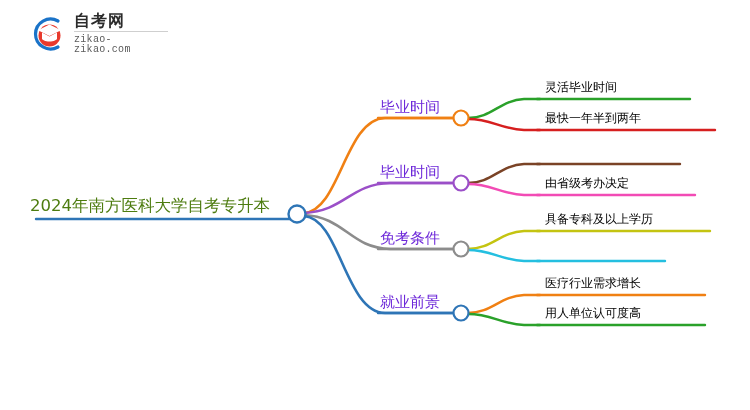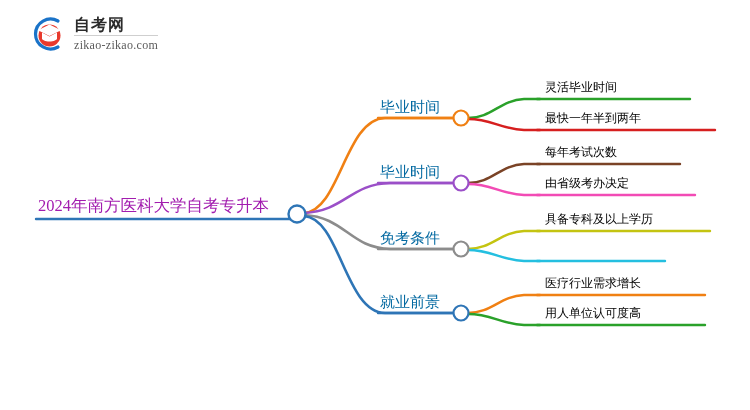--- a/index.html
+++ b/index.html
@@ -54,8 +54,8 @@
     border-bottom: 1px solid #cfcfcf;
   }
   .logo-url {
-    font-family: Liberation Serif, serif;
-    font-size: 12px;
+    font-family: Liberation Mono, monospace;
+    font-size: 10px;
     color: #5a5a5a;
     letter-spacing: 0.3px;
     padding-top: 3px;

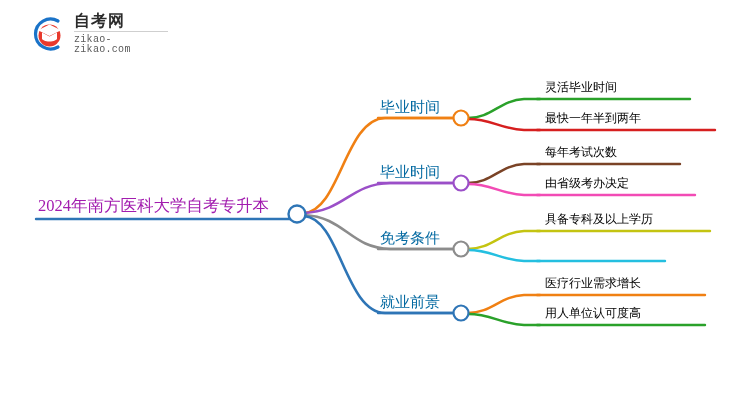--- a/index.html
+++ b/index.html
@@ -87,7 +87,7 @@
   }
   .branch-label {
     font-size: 15px;
-    color: #0369a1;
+    color: #6d28d9;
   }
   .leaf-label {
     font-size: 12px;

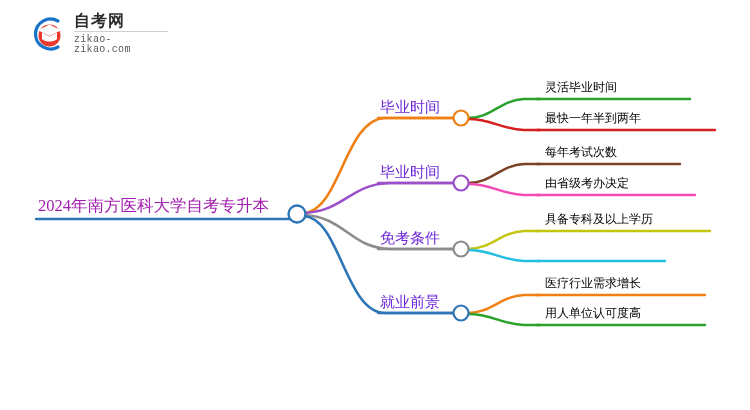--- a/index.html
+++ b/index.html
@@ -165,7 +165,6 @@
   <div class="node-label leaf-label" style="left:545px; top:81px;">灵活毕业时间</div>
   <div class="node-label leaf-label" style="left:545px; top:112px;">最快一年半到两年</div>
 
-  <div class="node-label leaf-label" style="left:545px; top:146px;">每年考试次数</div>
   <div class="node-label leaf-label" style="left:545px; top:213px;">具备专科及以上学历</div>
 
   <div class="node-label leaf-label" style="left:545px; top:177px;">由省级考办决定</div>

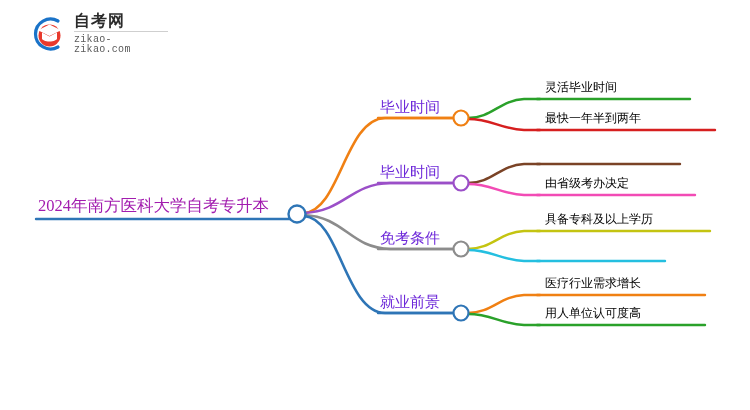--- a/index.html
+++ b/index.html
@@ -80,10 +80,9 @@
   }
   .root-label {
     font-size: 16.5px;
-    color: #a21caf;
-    left: 38px;
+    color: #4d7c0f;
+    left: 30px;
     top: 198px;
-    font-family: Liberation Serif, serif;
   }
   .branch-label {
     font-size: 15px;

